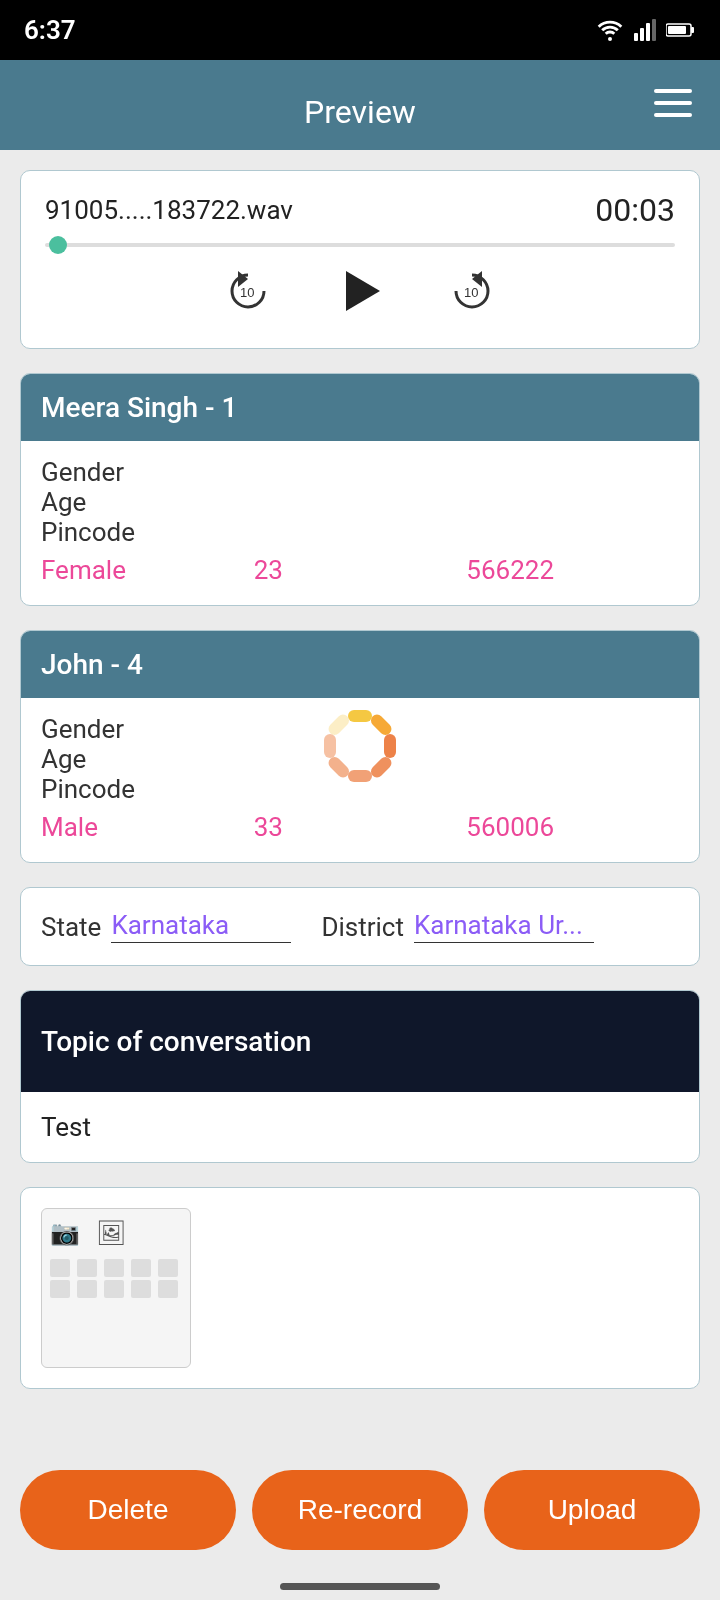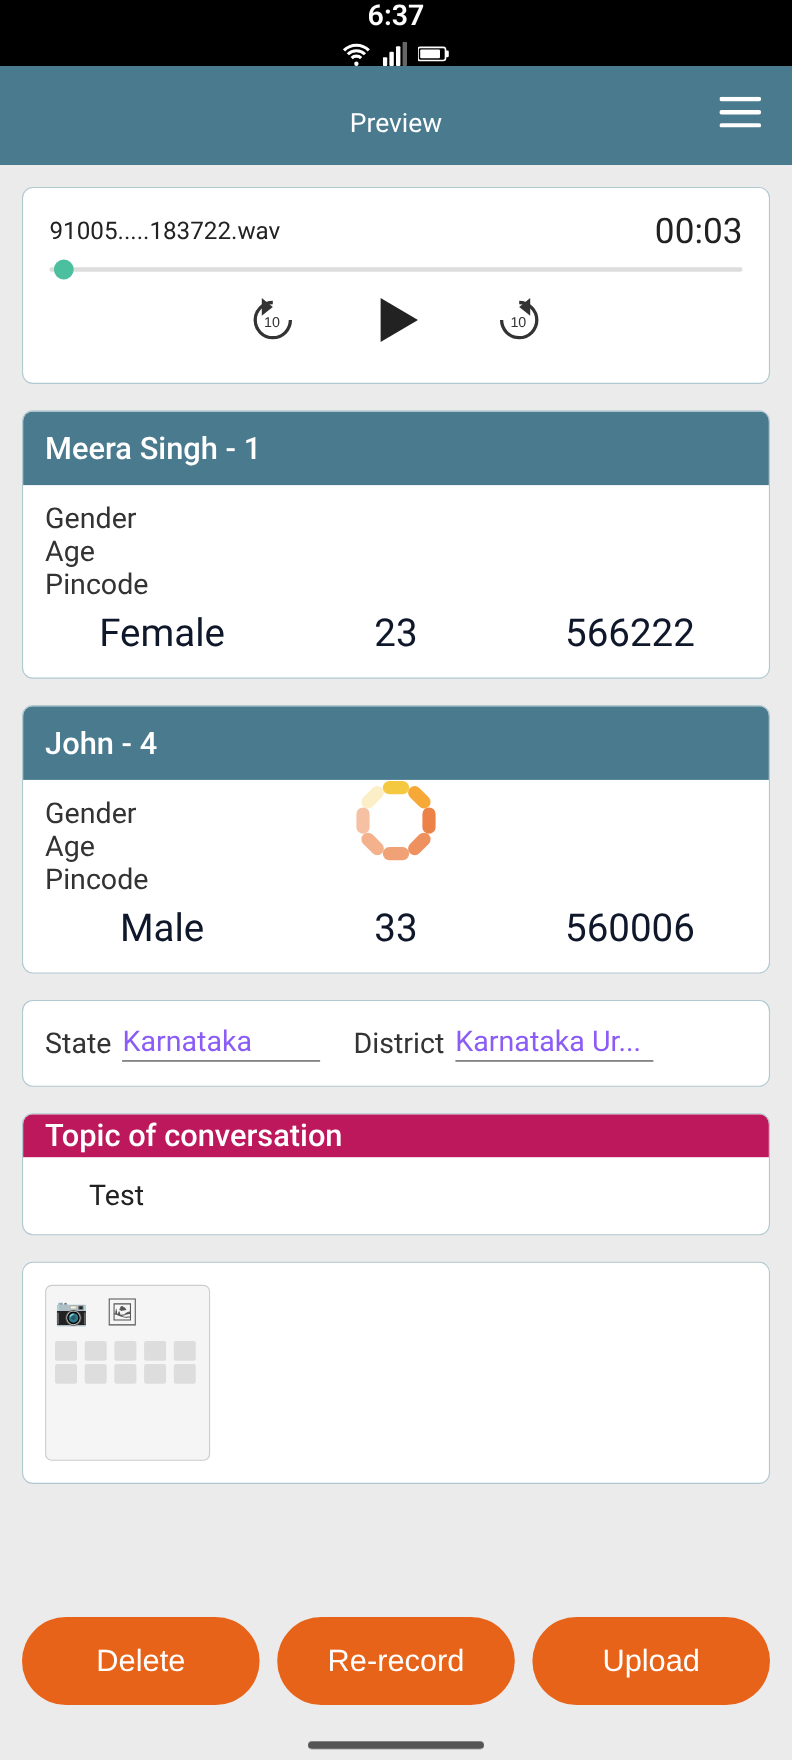--- a/index.html
+++ b/index.html
@@ -25,7 +25,6 @@
       color: #fff;
       font-size: 26px;
       font-weight: 600;
-      flex-direction: column;
     }
     .status-icons {
       display: flex;

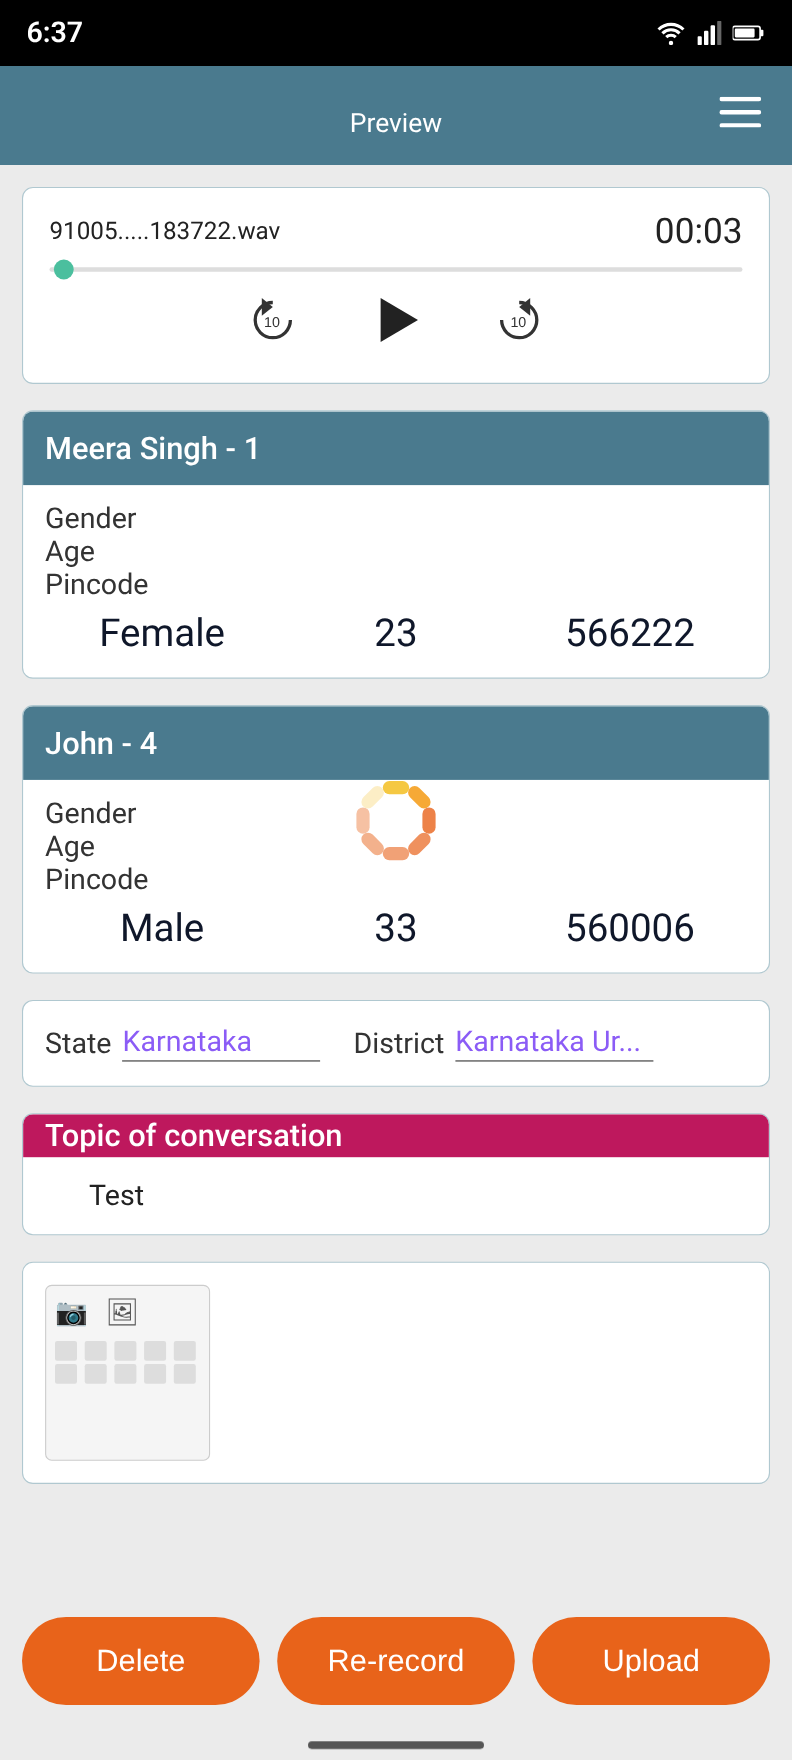--- a/index.html
+++ b/index.html
@@ -44,7 +44,7 @@
     }
     .header-title {
       color: #fff;
-      font-size: 24px;
+      font-size: 32px;
       font-weight: 400;
       margin-top: 14px;
     }

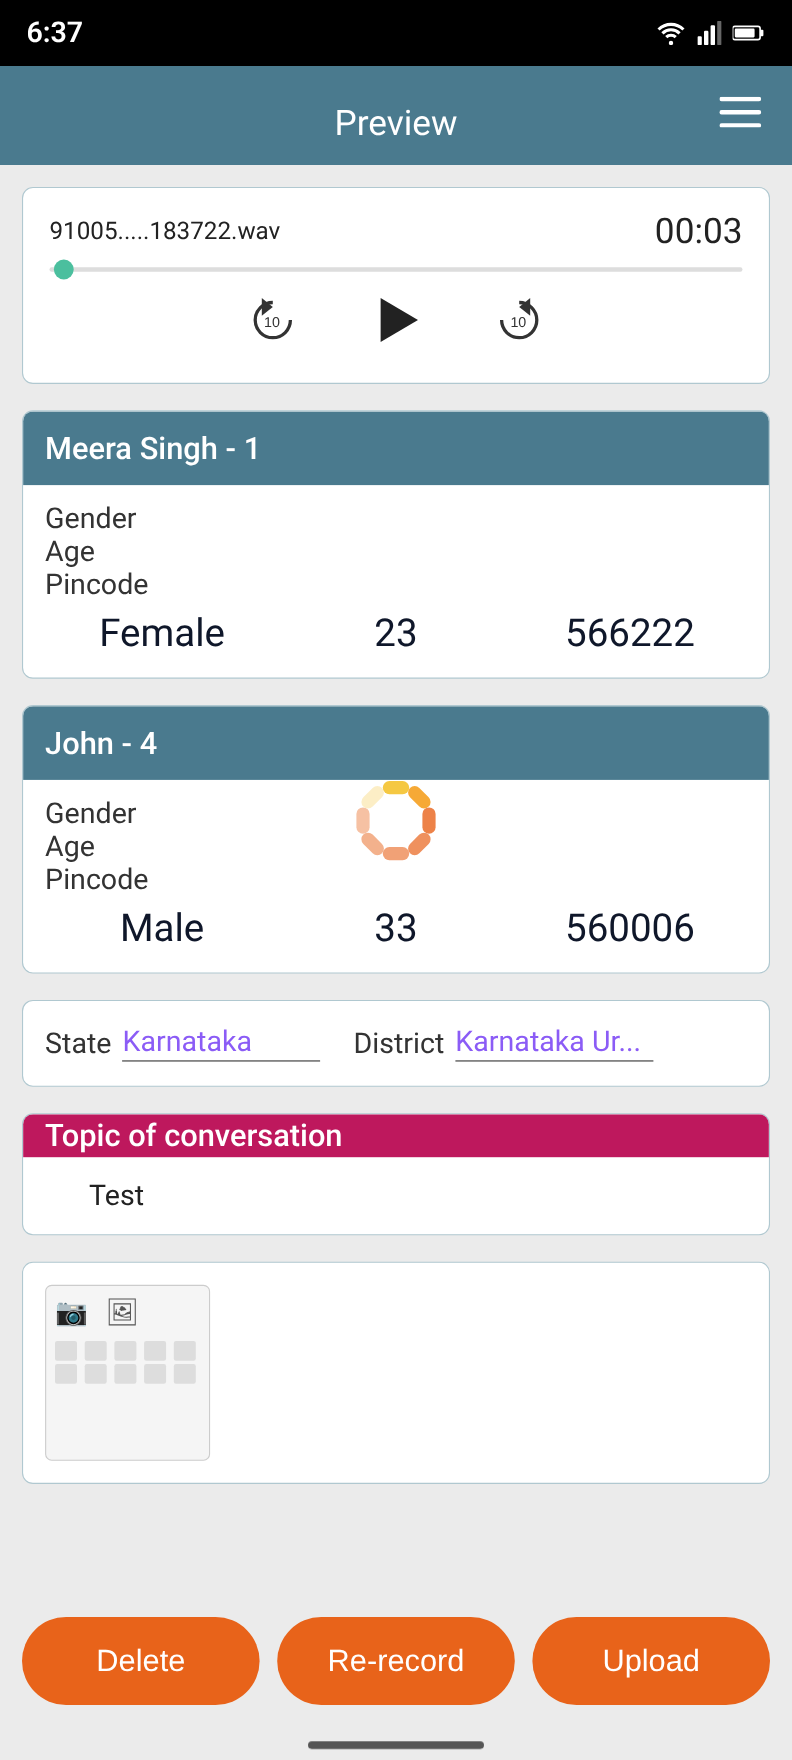--- a/index.html
+++ b/index.html
@@ -78,7 +78,7 @@
       margin-bottom: 14px;
     }
     .audio-filename {
-      font-size: 22px;
+      font-size: 26px;
       color: #222;
     }
     .audio-duration {

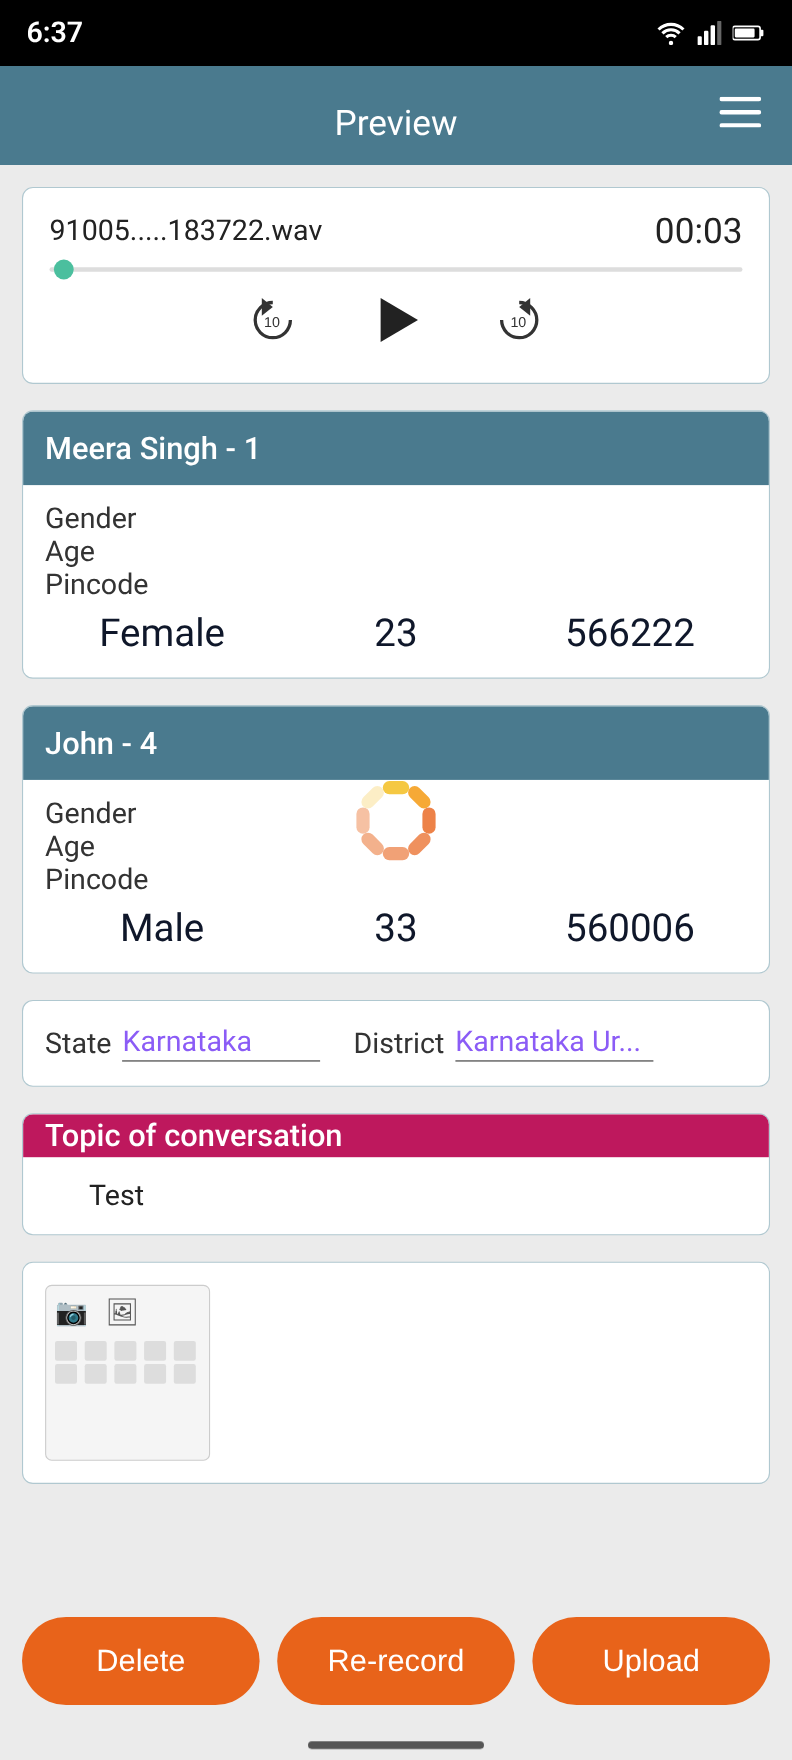--- a/index.html
+++ b/index.html
@@ -153,10 +153,9 @@
       flex: 1;
     }
     .person-value {
-      font-size: 35px;
-      color: #0f172a;
+      font-size: 26px;
+      color: #ec4899;
       flex: 1;
-      text-align: center;
     }
 
     

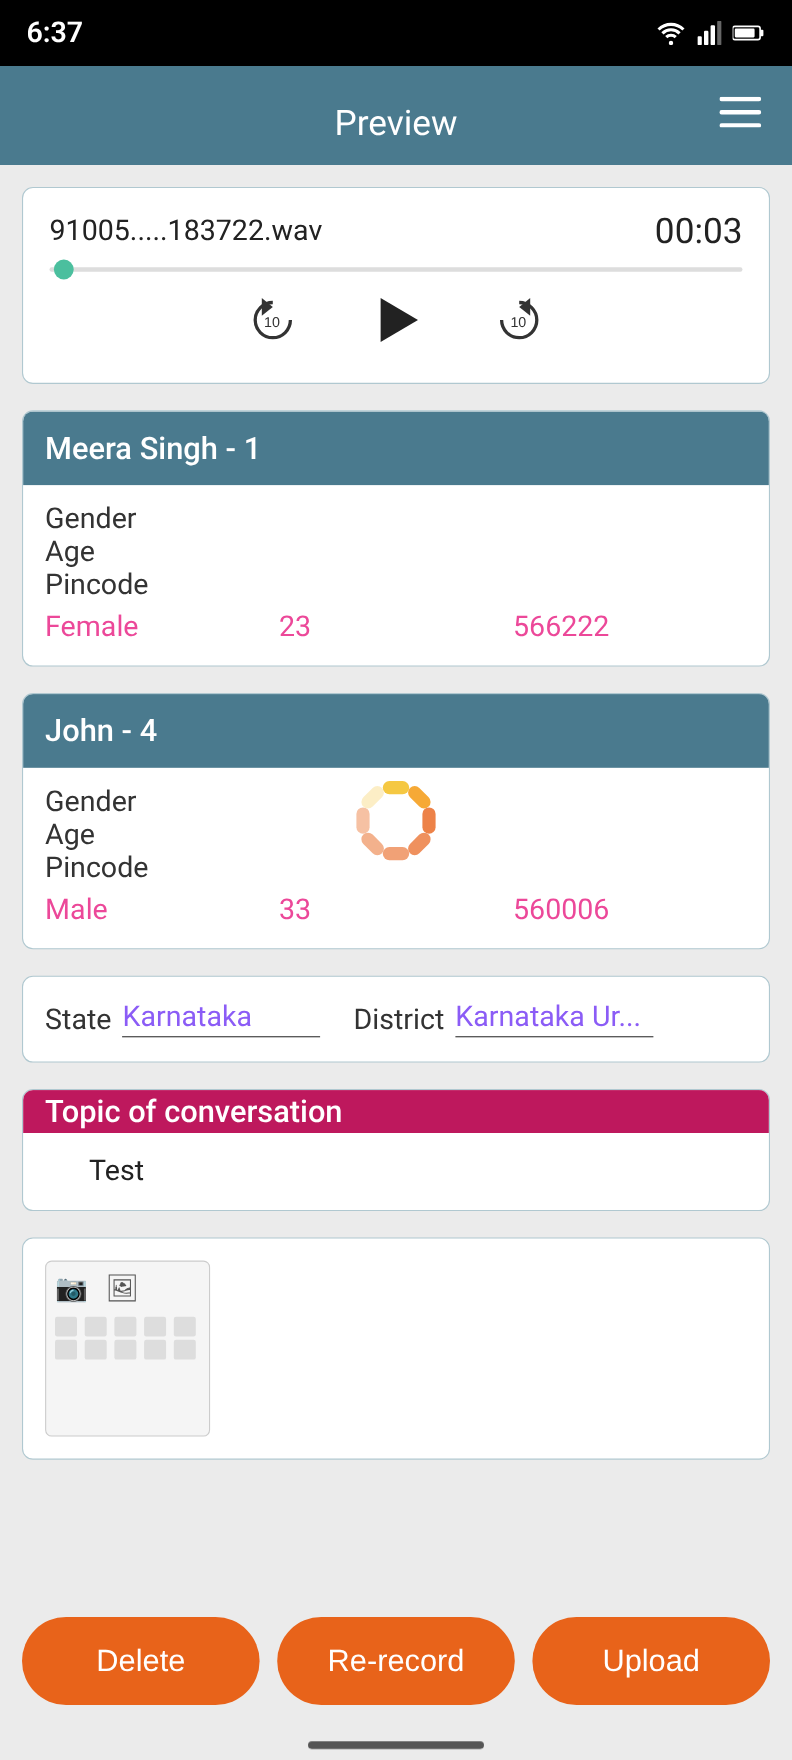--- a/index.html
+++ b/index.html
@@ -191,8 +191,8 @@
       overflow: hidden;
     }
     .topic-header {
-      background: #be185d;
-      padding: 3px 20px;
+      background: #0f172a;
+      padding: 34px 20px;
       color: #fff;
       font-size: 28px;
       font-weight: 500;

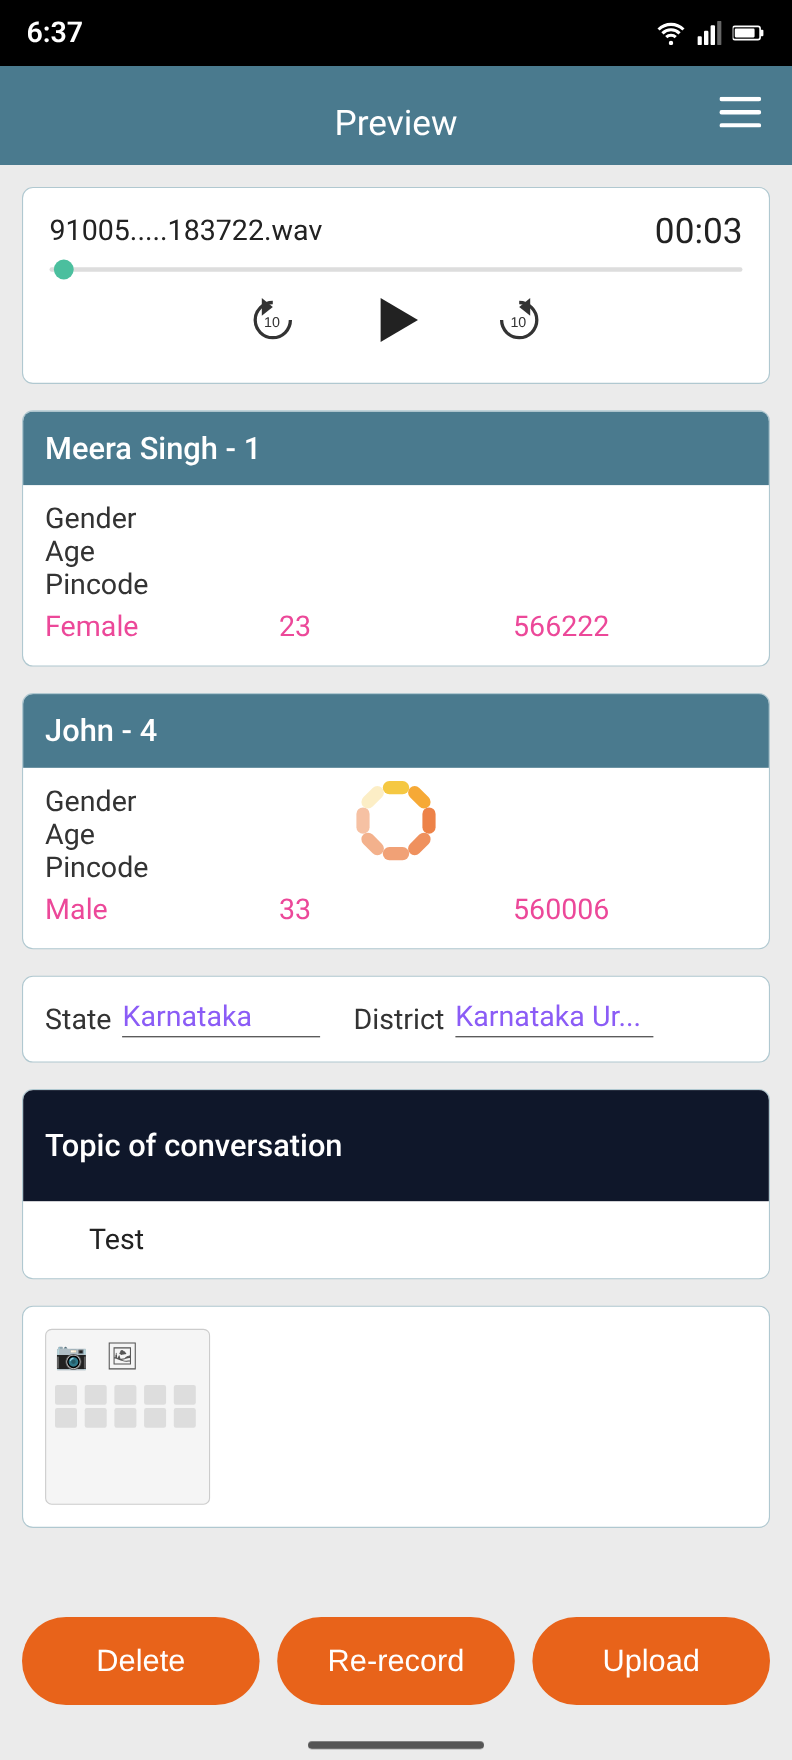--- a/index.html
+++ b/index.html
@@ -203,7 +203,6 @@
     .topic-value {
       font-size: 26px;
       color: #222;
-      margin-left: 40px;
     }
 
     

